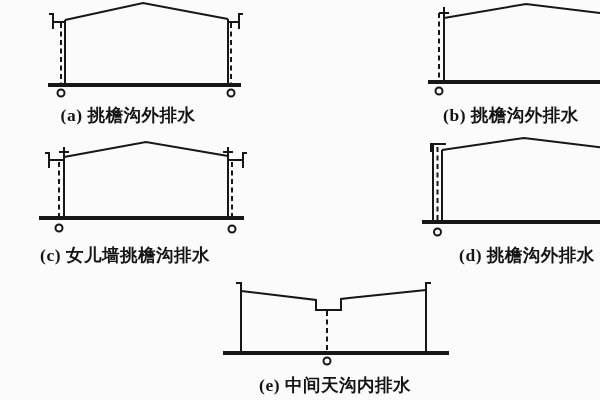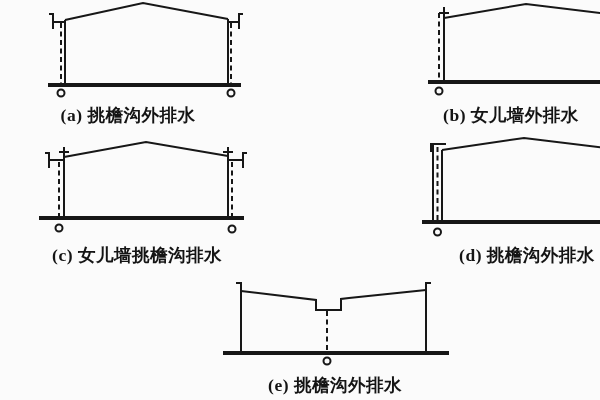--- a/index.html
+++ b/index.html
@@ -66,7 +66,7 @@
       <circle class="w2" cx="192" cy="91" r="3.5"></circle>
     </svg>
   </div>
-  <div class="cap" style="left:385px;top:105px;width:180px;">(b) 女儿墙外排水</div>
+  <div class="cap" style="left:385px;top:105px;width:180px;">(b) 挑檐沟外排水</div>
 
   <div class="diagram" style="left:0px;top:135px;">
     <svg width="225" height="105" viewBox="0 0 225 105">

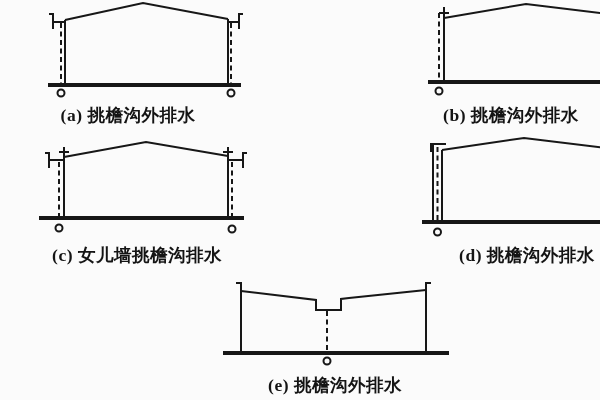--- a/index.html
+++ b/index.html
@@ -86,7 +86,7 @@
       <circle class="w2" cx="196" cy="94" r="3.5"></circle>
     </svg>
   </div>
-  <div class="cap" style="left:12px;top:245px;width:178px;">(c) 女儿墙挑檐沟排水</div>
+  <div class="cap" style="left:0px;top:245px;width:178px;">(c) 女儿墙挑檐沟排水</div>
 
   <div class="diagram" style="left:383px;top:135px;">
     <svg width="217" height="105" viewBox="0 0 217 105">

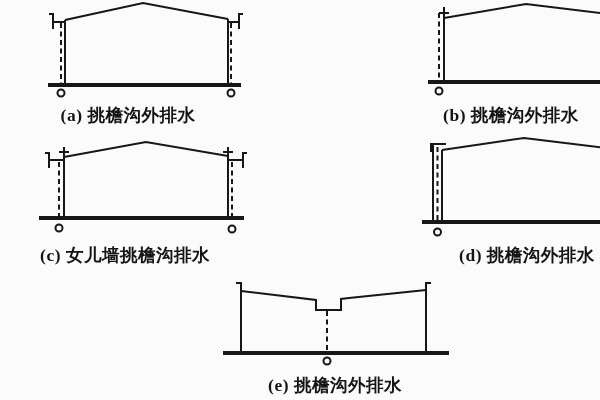--- a/index.html
+++ b/index.html
@@ -118,7 +118,7 @@
       <circle class="w2" cx="108" cy="83" r="3.5"></circle>
     </svg>
   </div>
-  <div class="cap" style="left:209px;top:375px;width:180px;">(e) 挑檐沟外排水</div>
+  <div class="cap" style="left:209px;top:375px;width:180px;">(e) 中间天沟内排水</div>
 
 </div>
 

